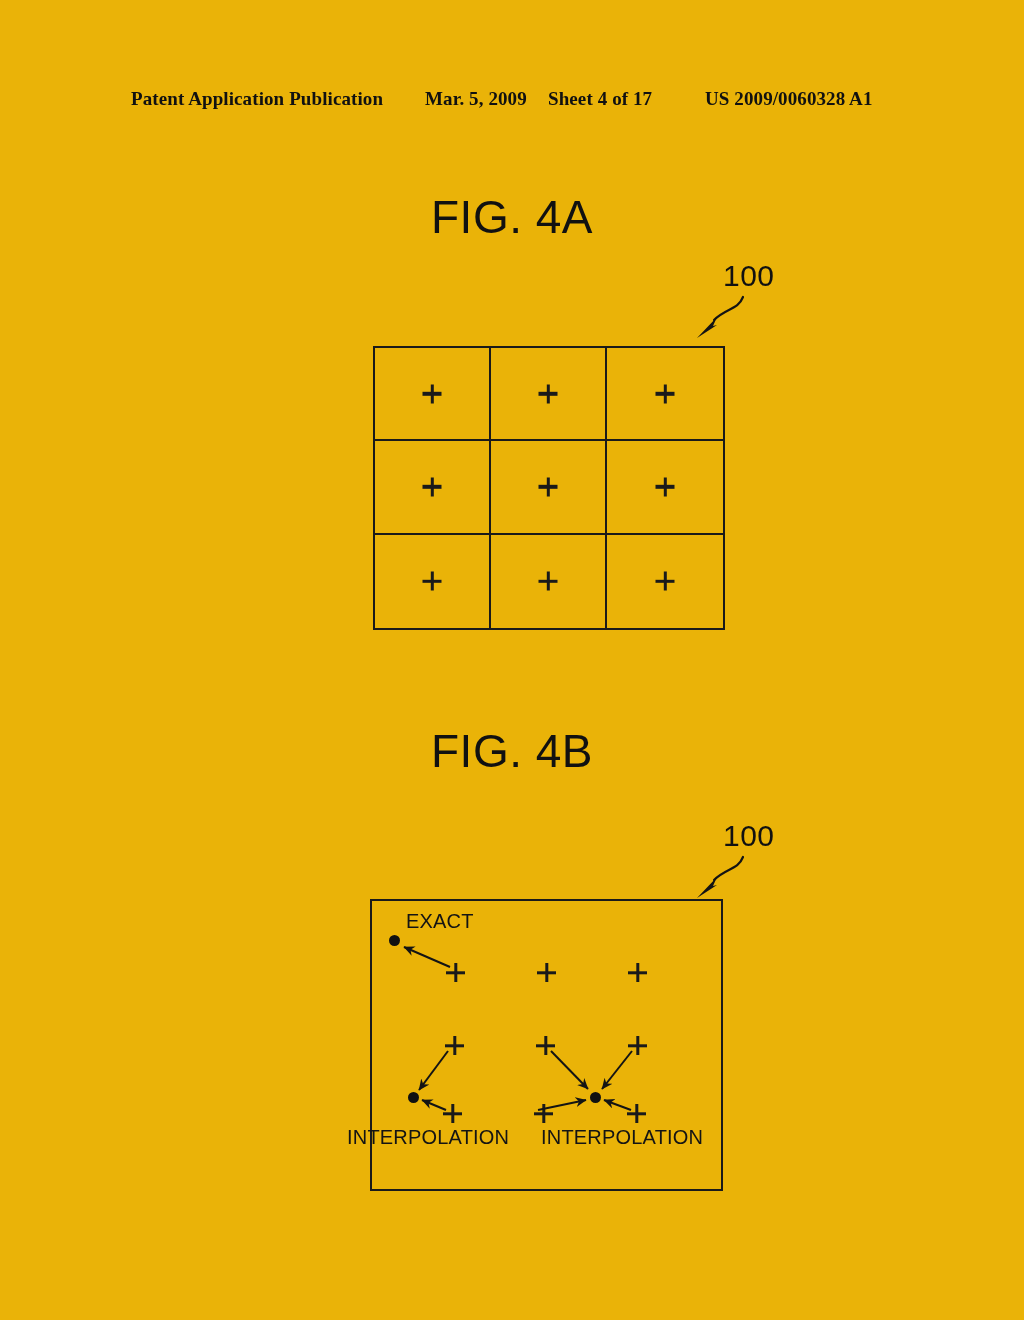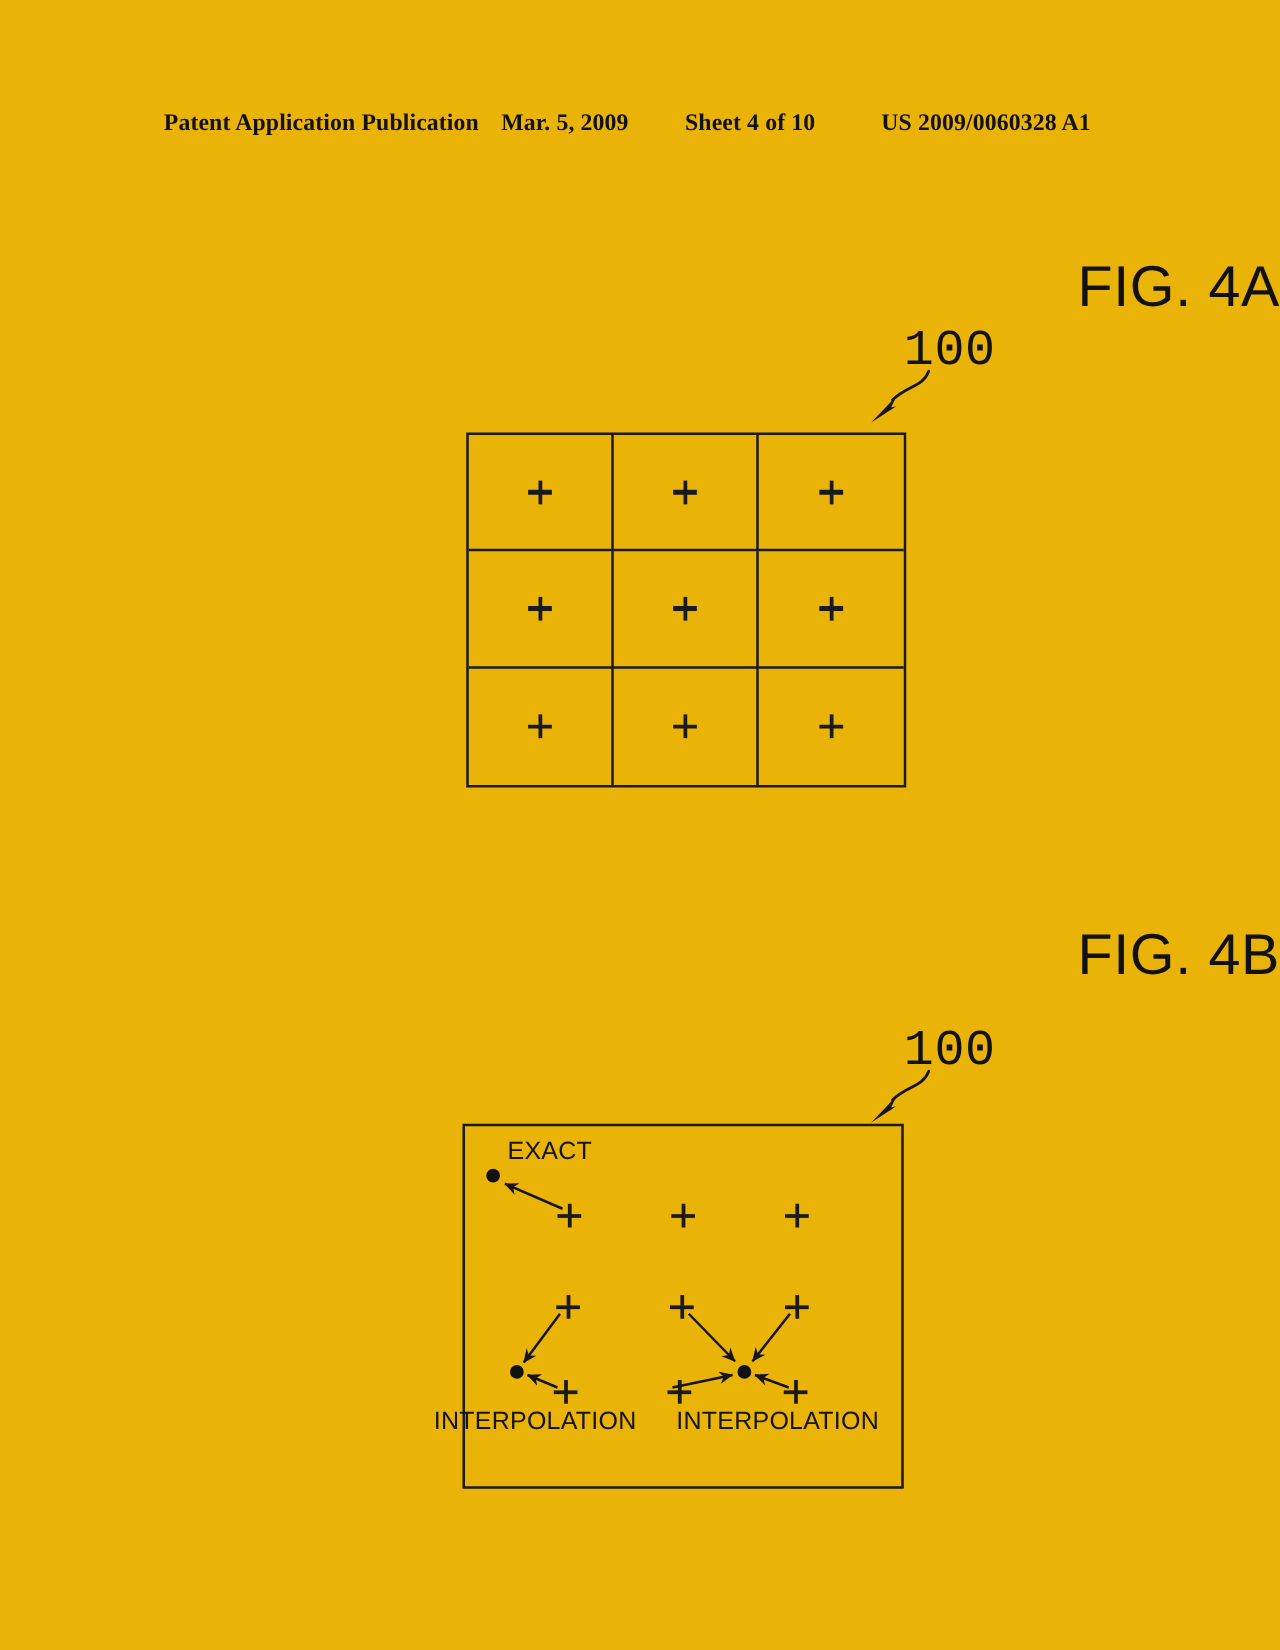--- a/index.html
+++ b/index.html
@@ -32,7 +32,7 @@
     white-space: nowrap;
   }
   .hdr-pub   { position: absolute; left: 131px;  top: 0; }
-  .hdr-date  { position: absolute; left: 401px;  top: 0; }
+  .hdr-date  { position: absolute; left: 425px;  top: 0; }
   .hdr-sheet { position: absolute; left: 548px;  top: 0; }
   .hdr-num   { position: absolute; left: 705px;  top: 0; text-align: right; }
 

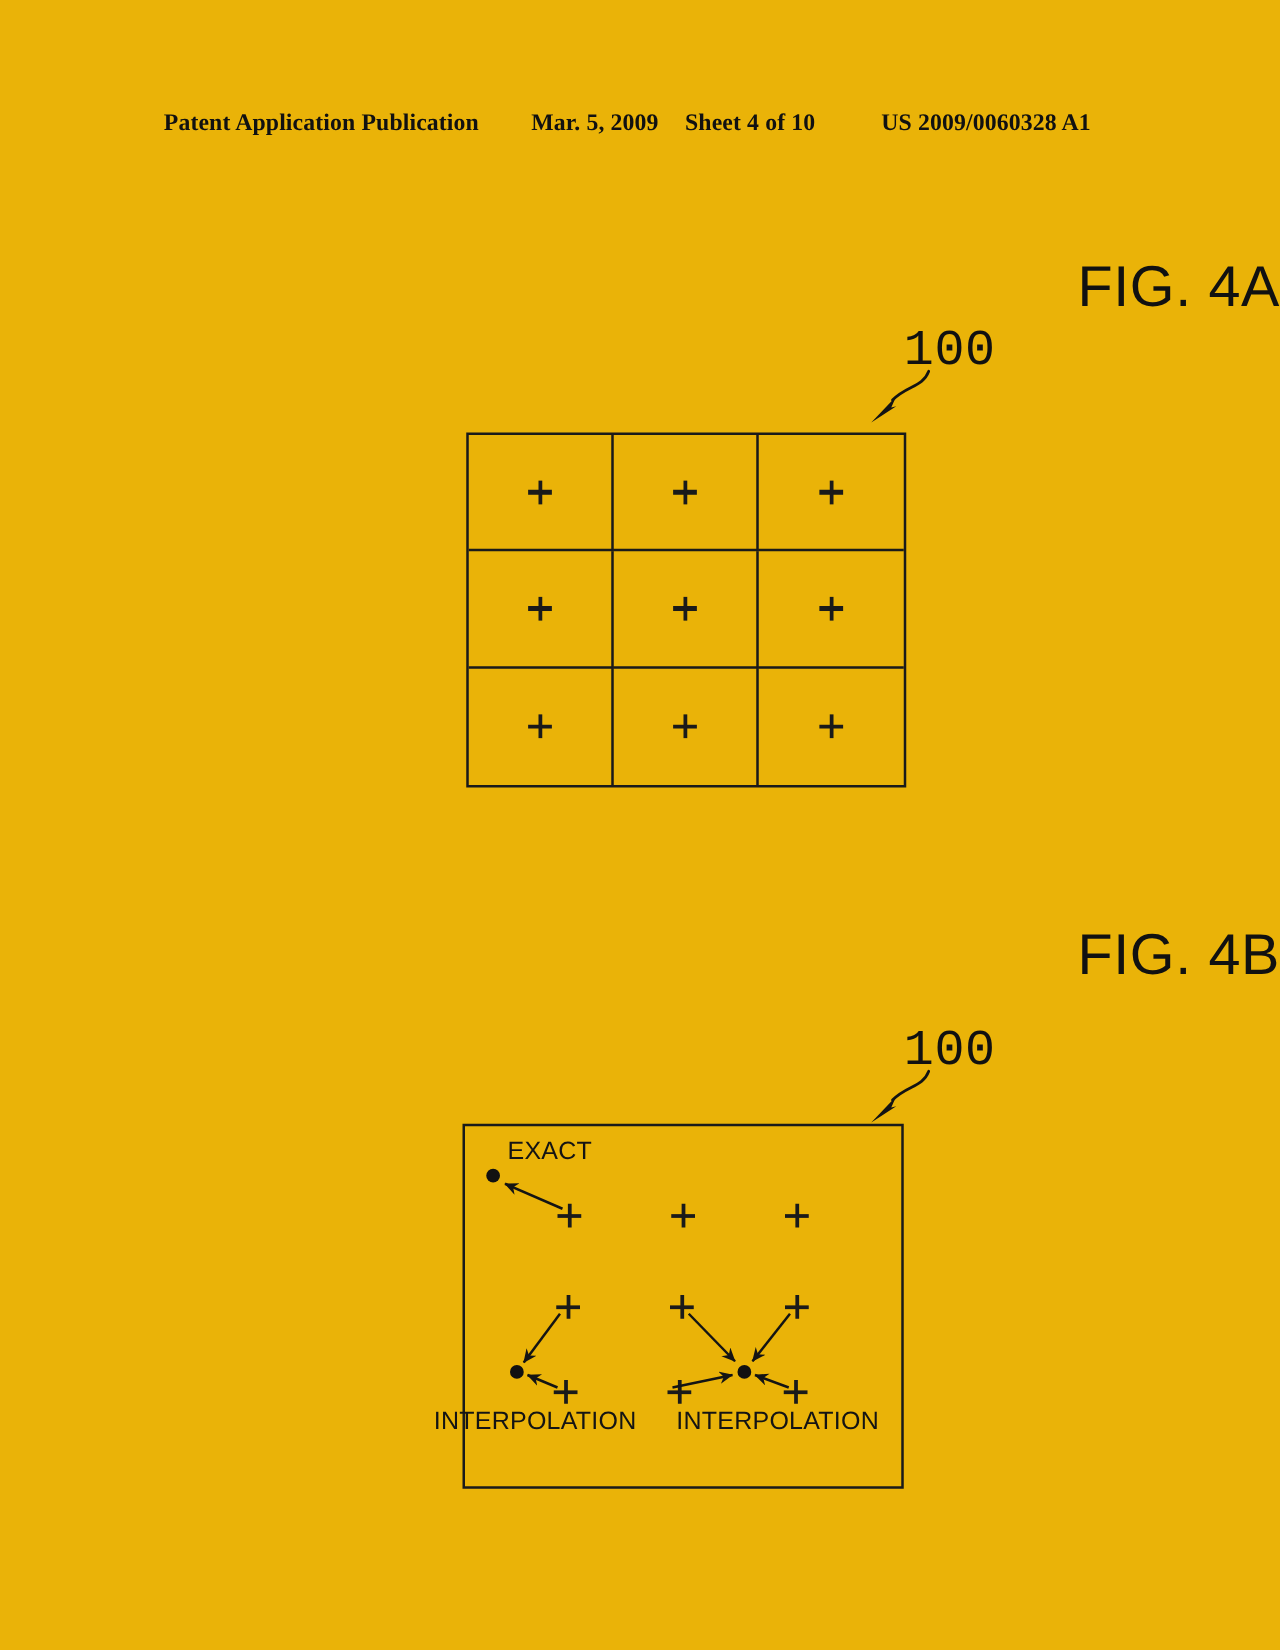--- a/index.html
+++ b/index.html
@@ -170,7 +170,7 @@
   <div class="hdr">
     <span class="hdr-pub">Patent Application Publication</span>
     <span class="hdr-date">Mar. 5, 2009</span>
-    <span class="hdr-sheet">Sheet 4 of 10</span>
+    <span class="hdr-sheet">Sheet 4 of 17</span>
     <span class="hdr-num">US 2009/0060328 A1</span>
   </div>
 

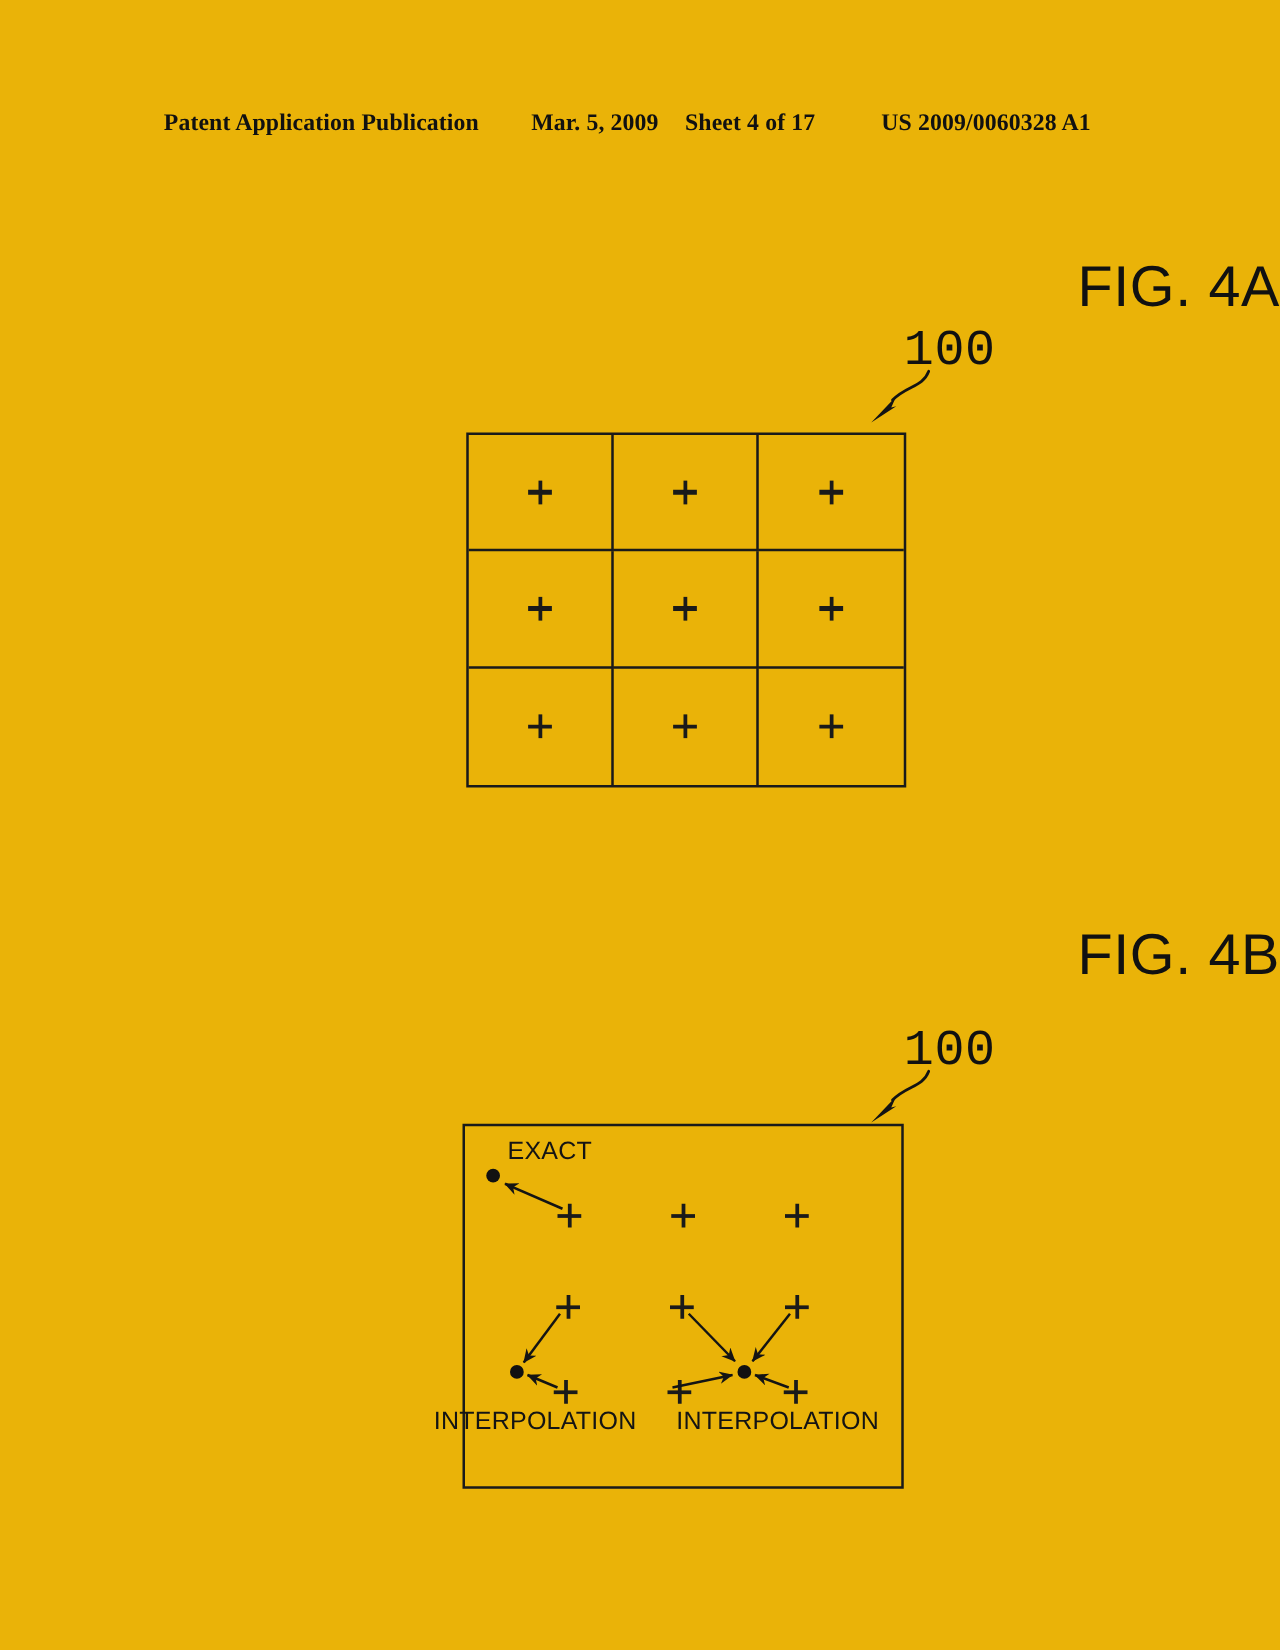--- a/index.html
+++ b/index.html
@@ -41,13 +41,12 @@
     position: absolute;
     width: 1024px;
     left: 0;
-    text-align: right;
+    text-align: center;
     font-family: "Liberation Sans", sans-serif;
     font-size: 46px;
     font-weight: 400;
     letter-spacing: 0.5px;
     color: #111;
-    margin-top: 12px;
   }
   #fig4a-title { top: 190px; }
   #fig4b-title { top: 724px; }

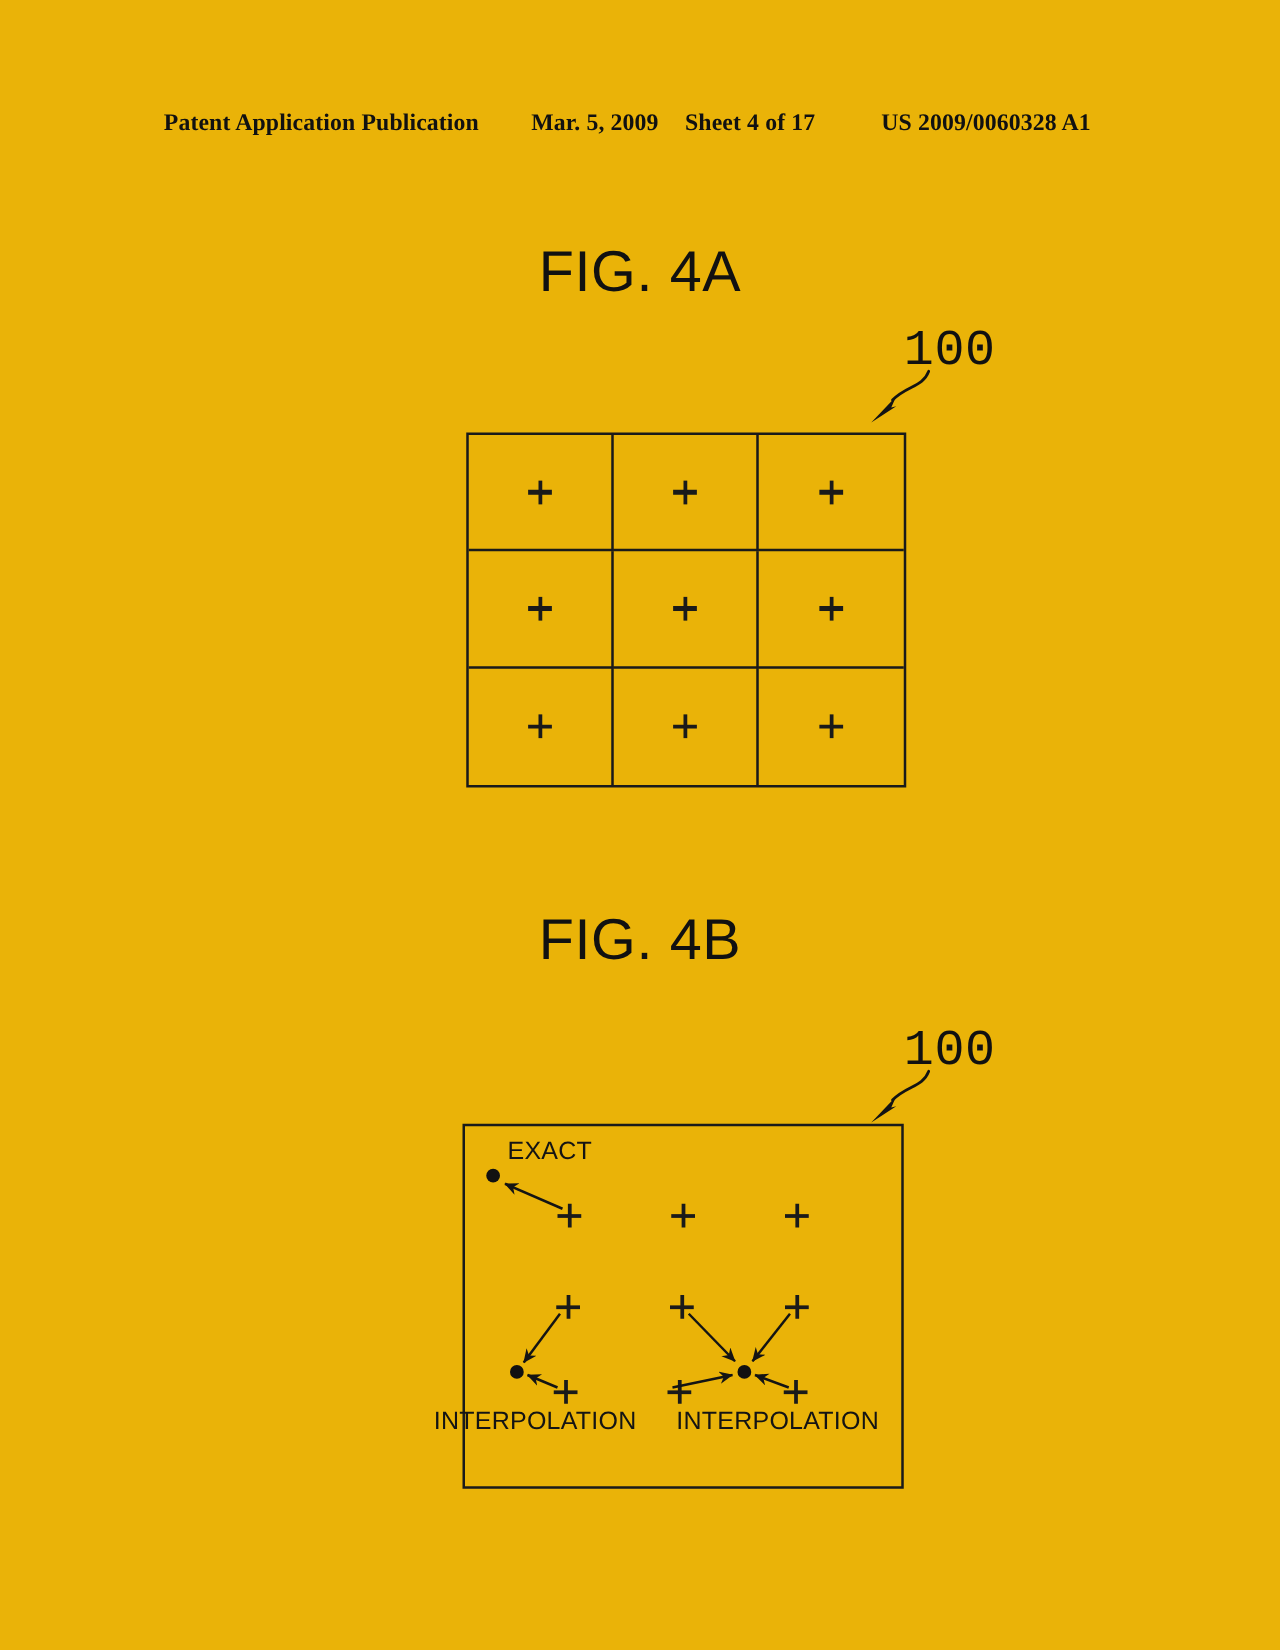--- a/index.html
+++ b/index.html
@@ -54,8 +54,8 @@
   
   .ref-num {
     position: absolute;
-    font-family: Liberation Mono, monospace;
-    font-size: 40px;
+    font-family: Liberation Sans, sans-serif;
+    font-size: 30px;
     letter-spacing: 0.5px;
     color: #111;
   }

